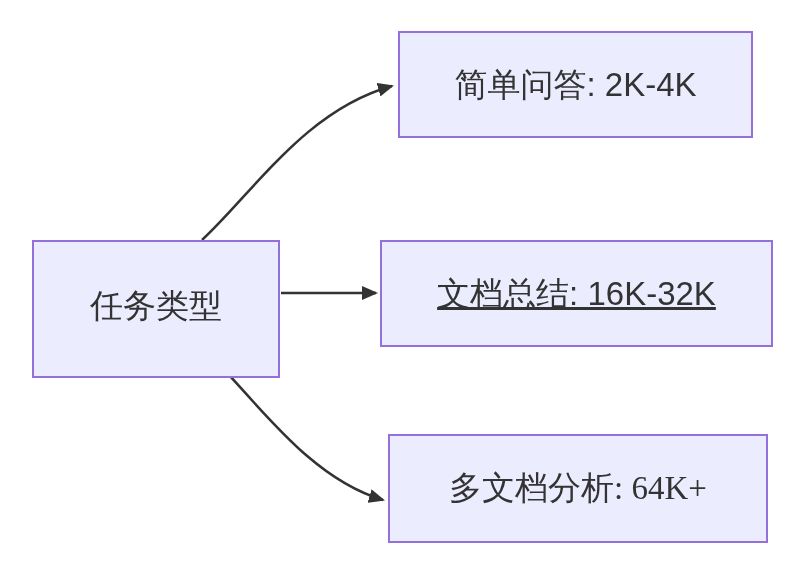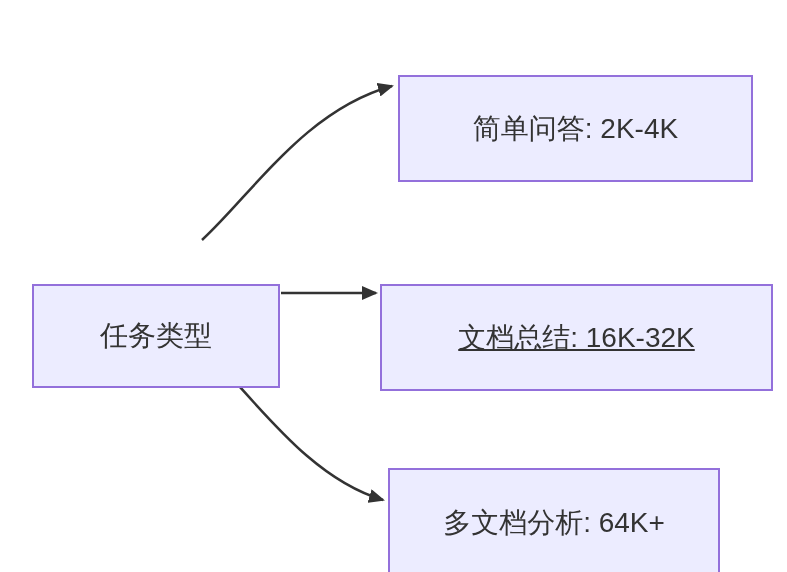--- a/index.html
+++ b/index.html
@@ -43,11 +43,10 @@
     align-items: center;
     justify-content: center;
     color: var(--text);
-    font-size: 28px;
+    font-size: 33px;
     line-height: 1.2;
     white-space: nowrap;
     text-align: center;
-    margin-top: 44px;
   }
   .node-root   { left: 32px;  top: 240px; width: 248px; height: 104px; }
   .node-top    { left: 398px; top: 31px;  width: 355px; height: 107px; }

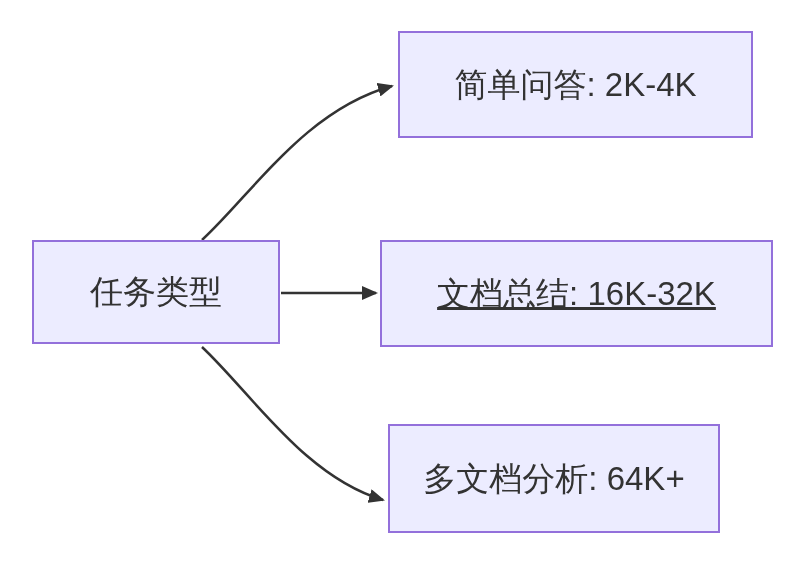--- a/index.html
+++ b/index.html
@@ -48,7 +48,7 @@
     white-space: nowrap;
     text-align: center;
   }
-  .node-root   { left: 32px;  top: 240px; width: 248px; height: 104px; }
+  .node-root   { left: 32px;  top: 240px; width: 248px; height: 138px; font-family: Liberation Mono, monospace; }
   .node-top    { left: 398px; top: 31px;  width: 355px; height: 107px; }
   .node-mid    { left: 380px; top: 240px; width: 393px; height: 107px; text-decoration: underline; }
   .node-bottom { left: 388px; top: 424px; width: 332px; height: 109px; }

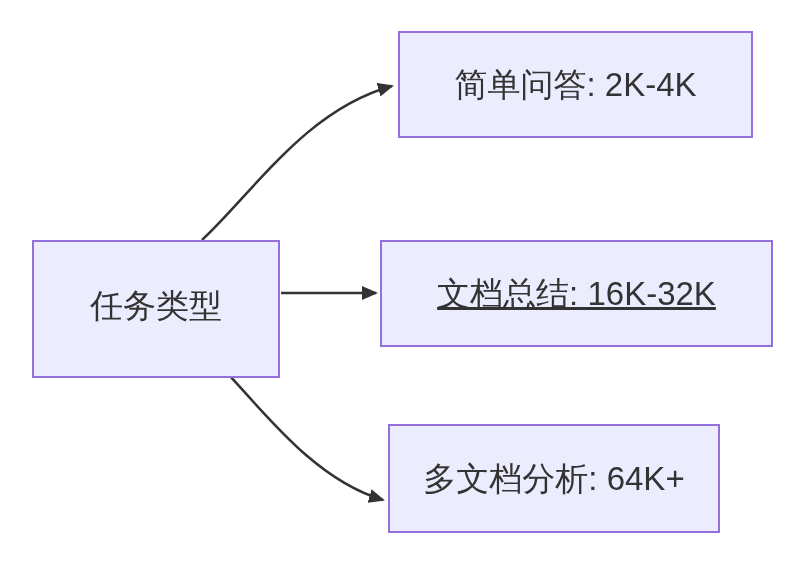--- a/index.html
+++ b/index.html
@@ -51,7 +51,7 @@
   .node-root   { left: 32px;  top: 240px; width: 248px; height: 138px; font-family: Liberation Mono, monospace; }
   .node-top    { left: 398px; top: 31px;  width: 355px; height: 107px; }
   .node-mid    { left: 380px; top: 240px; width: 393px; height: 107px; text-decoration: underline; }
-  .node-bottom { left: 388px; top: 424px; width: 332px; height: 109px; }
+  .node-bottom { left: 388px; top: 434px; width: 380px; height: 109px; font-family: Liberation Serif, serif; }
 </style>
 </head>
 <body>

